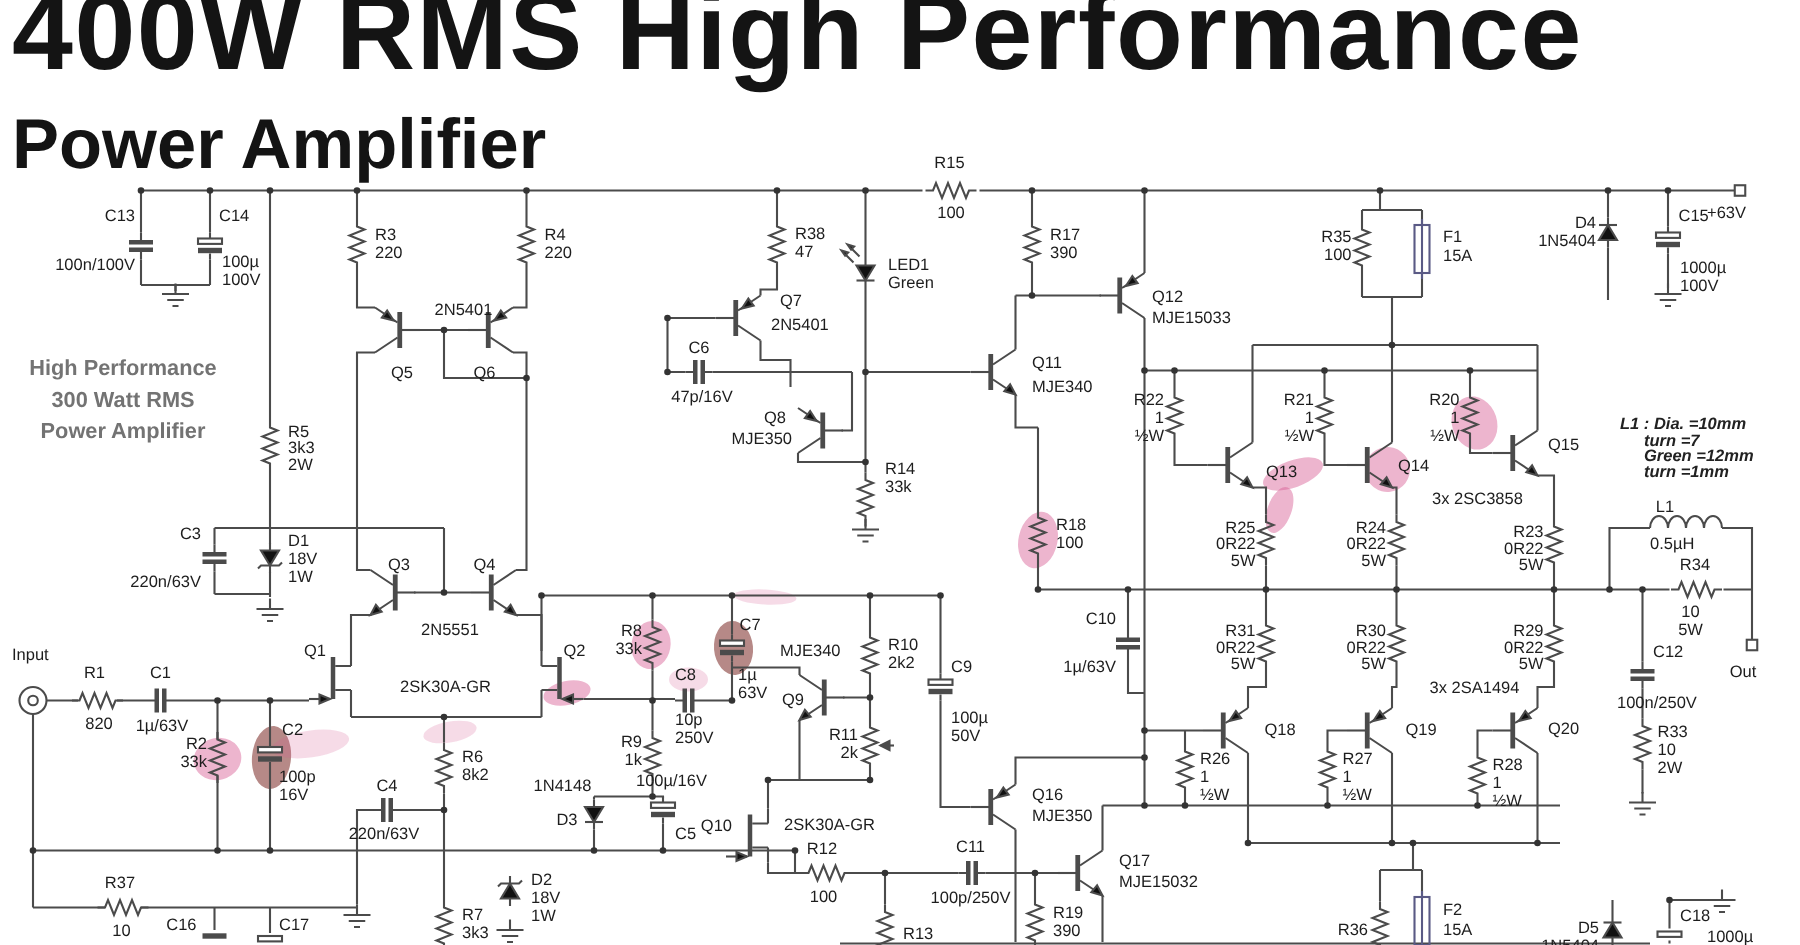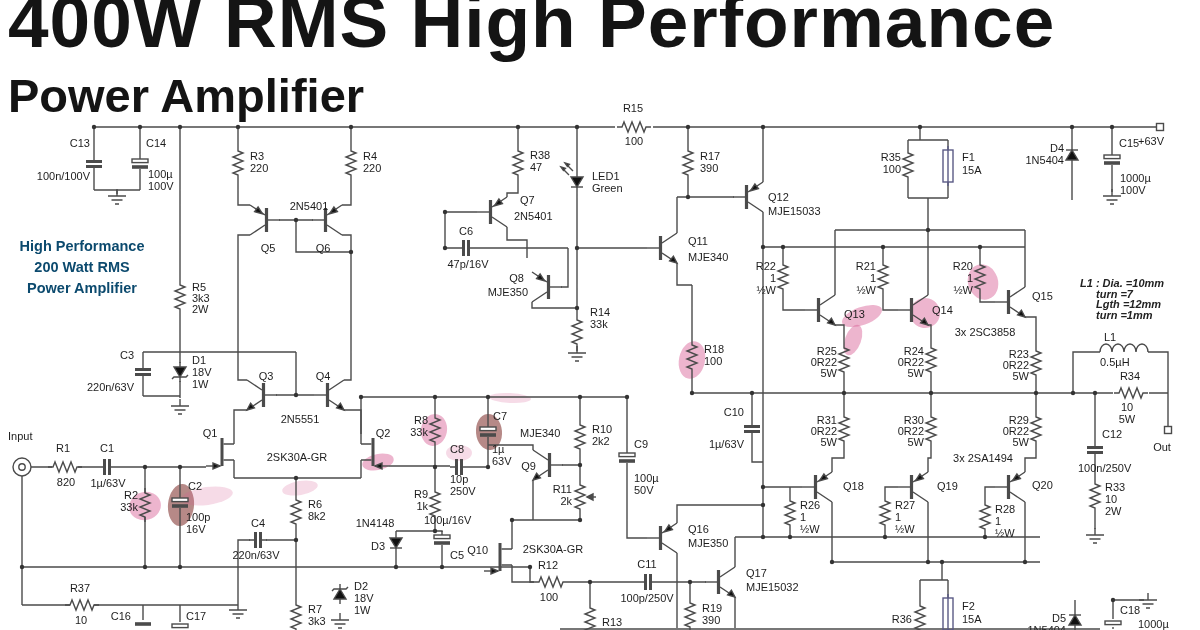--- a/index.html
+++ b/index.html
@@ -18,7 +18,7 @@
   }
   .side-note{
     position:absolute;left:16px;top:236px;width:132px;
-    text-align:center;font-weight:bold;font-size:14.5px;line-height:21px;color:#0c4a6e;
+    text-align:center;font-weight:bold;font-size:14.5px;line-height:21px;color:#737373;
   }
   .coil-note{
     position:absolute;left:1080px;top:278px;width:115px;

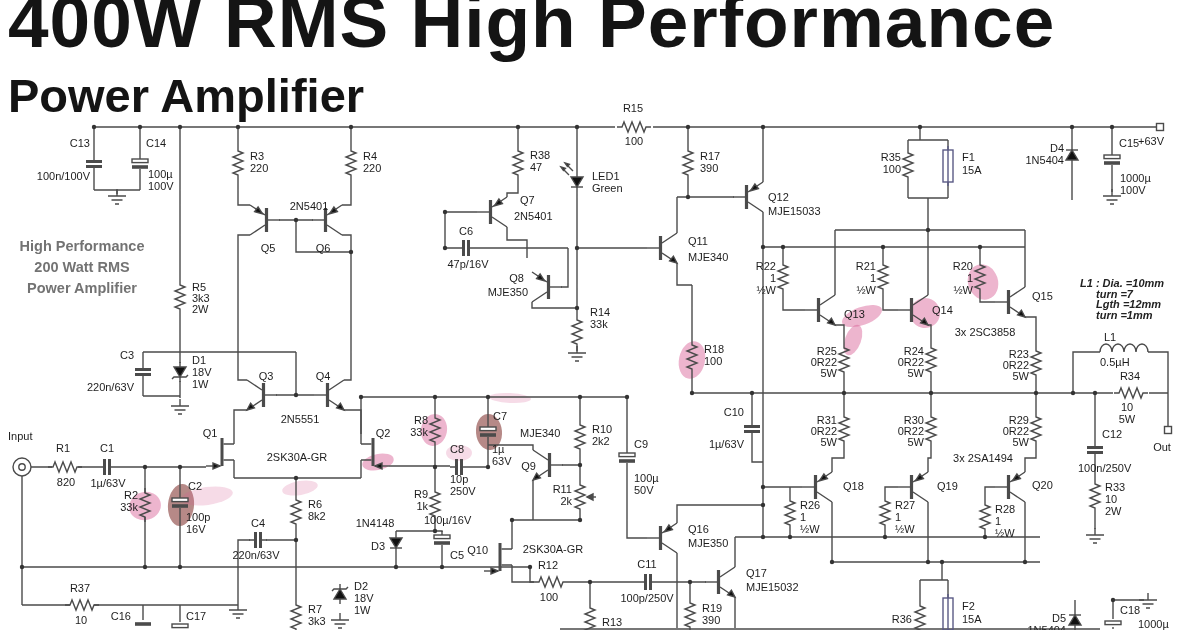--- a/index.html
+++ b/index.html
@@ -38,7 +38,7 @@
 
 <div class="side-note">
   <span>High Performance</span><br>
-  <span>200 Watt RMS</span><br>
+  <span>300 Watt RMS</span><br>
   <span>Power Amplifier</span>
 </div>
 

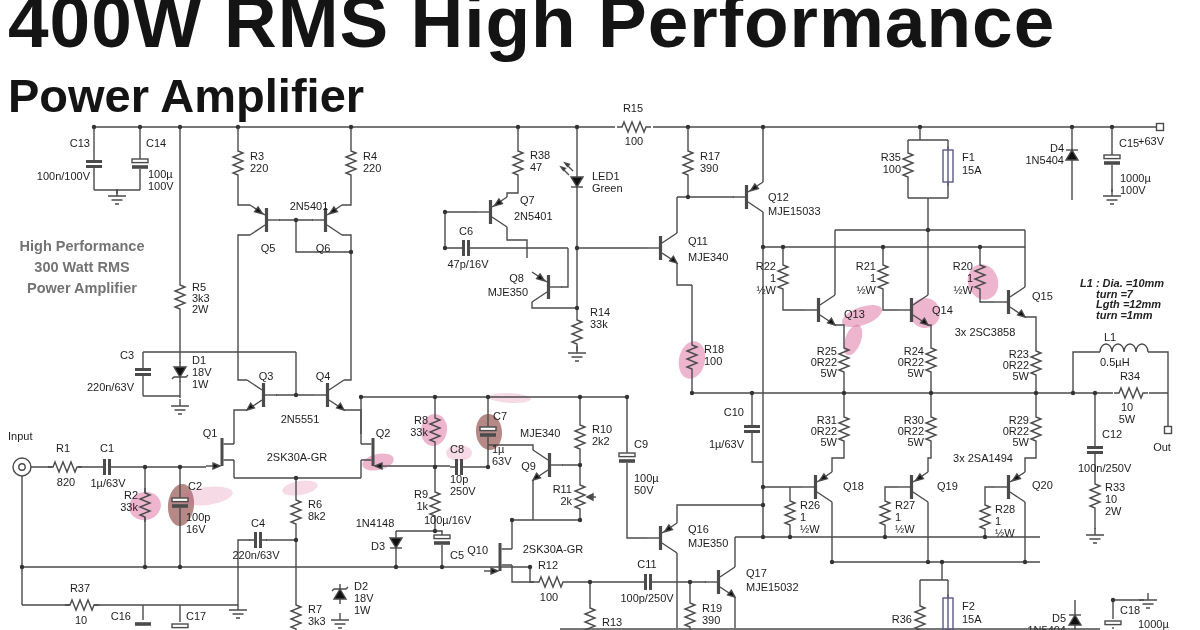--- a/index.html
+++ b/index.html
@@ -45,7 +45,7 @@
 <div class="coil-note">
   <span>L1 : Dia. =10mm</span>
   <span>turn =7</span>
-  <span>Lgth =12mm</span>
+  <span>Green =12mm</span>
   <span>turn =1mm</span>
 </div>
 

